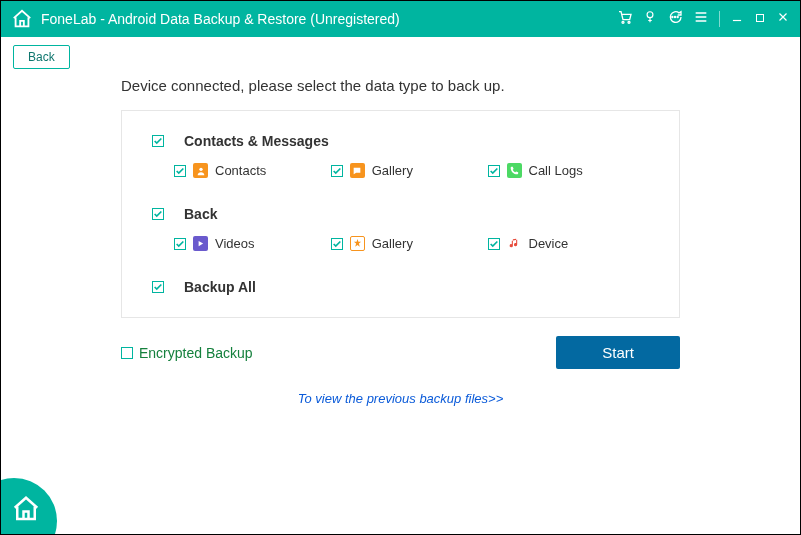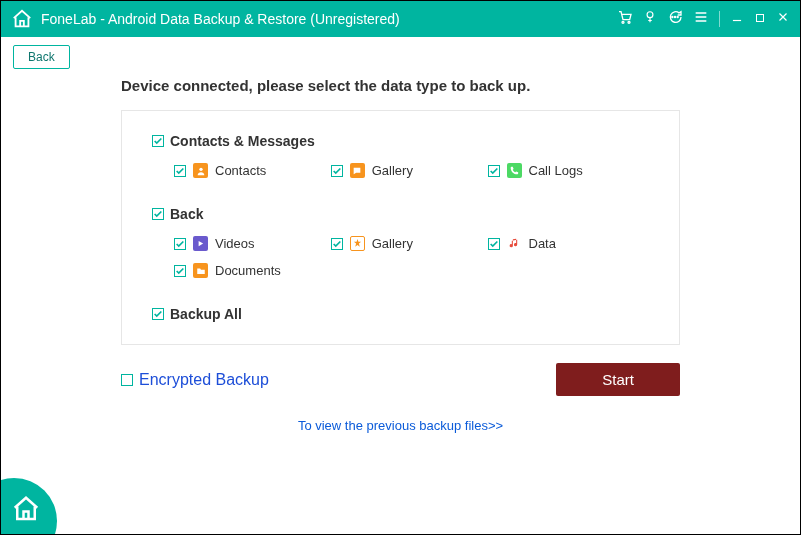--- a/index.html
+++ b/index.html
@@ -52,7 +52,6 @@
     font-size: 15px;
     margin-bottom: 16px;
     color: #333;
-    font-weight: bold;
   }
   .card {
     border: 1px solid #e6e6e6;

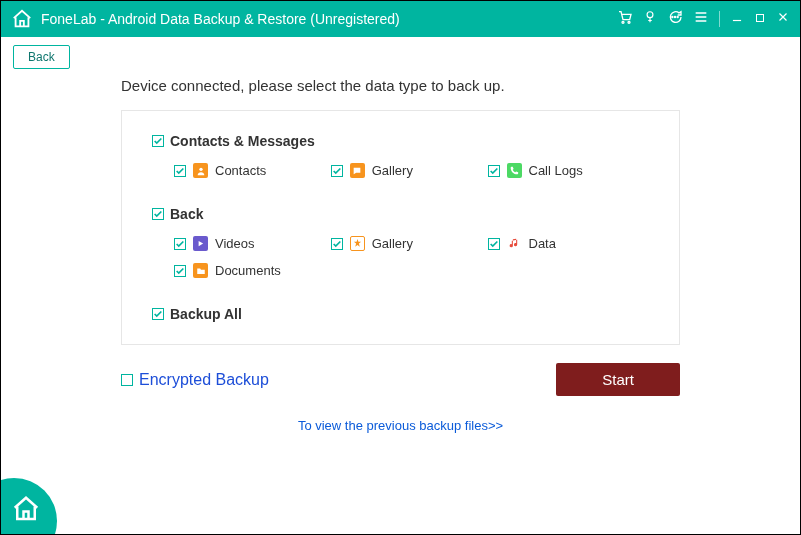--- a/index.html
+++ b/index.html
@@ -60,7 +60,7 @@
   .group-head {
     display: flex;
     align-items: center;
-    gap: 6px;
+    gap: 20px;
     font-size: 14px;
     font-weight: bold;
     color: #333;

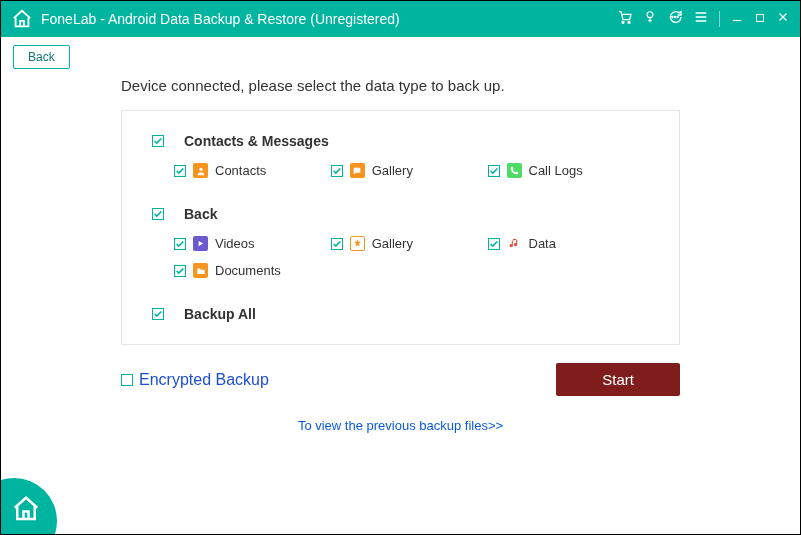--- a/index.html
+++ b/index.html
@@ -316,7 +316,7 @@
               <path d="M9 4v12a3 3 0 1 1-2-2.8V7l10-2v9a3 3 0 1 1-2-2.8V3z"></path>
             </svg>
           </span>
-        <span>Data</span>
+        <span>Device</span>
       </div>
       <div class="item">
         <span class="chk">

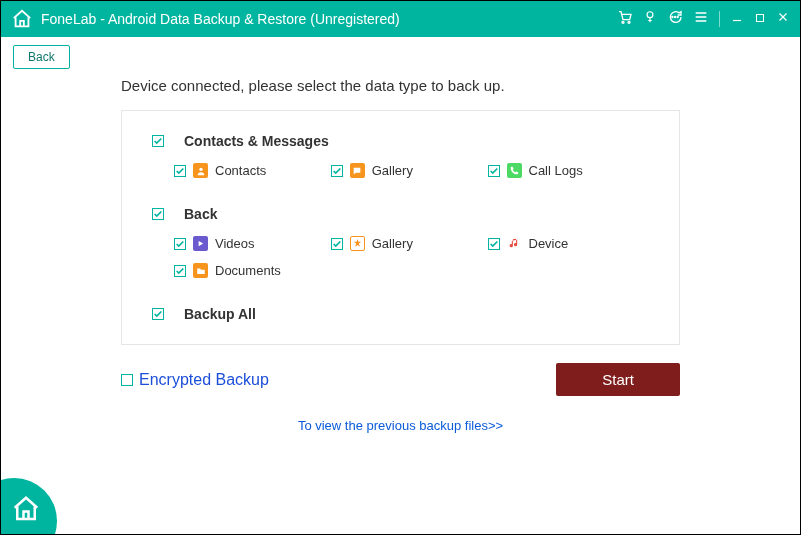--- a/index.html
+++ b/index.html
@@ -318,19 +318,6 @@
           </span>
         <span>Device</span>
       </div>
-      <div class="item">
-        <span class="chk">
-            <svg width="10" height="10" viewBox="0 0 24 24" fill="none" stroke="#00b5a0" stroke-width="4">
-              <path d="M4 12l5 5L20 6"></path>
-            </svg>
-          </span>
-        <span class="iconbox ic-docs">
-            <svg width="10" height="10" viewBox="0 0 24 24" fill="#fff">
-              <path d="M3 6h7l2 3h9v10H3z"></path>
-            </svg>
-          </span>
-        <span>Documents</span>
-      </div>
     </div>
 
     <div class="group-head" style="margin-bottom:0">

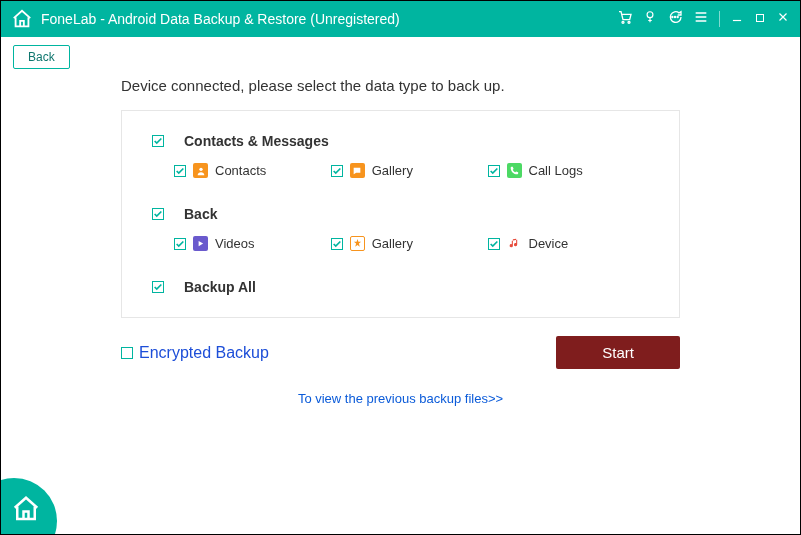--- a/index.html
+++ b/index.html
@@ -118,8 +118,8 @@
     display: flex;
     align-items: center;
     gap: 6px;
-    font-size: 16px;
-    color: #1d4ed8;
+    font-size: 14px;
+    color: #15803d;
   }
   .start-btn {
     background: #7f1d1d;

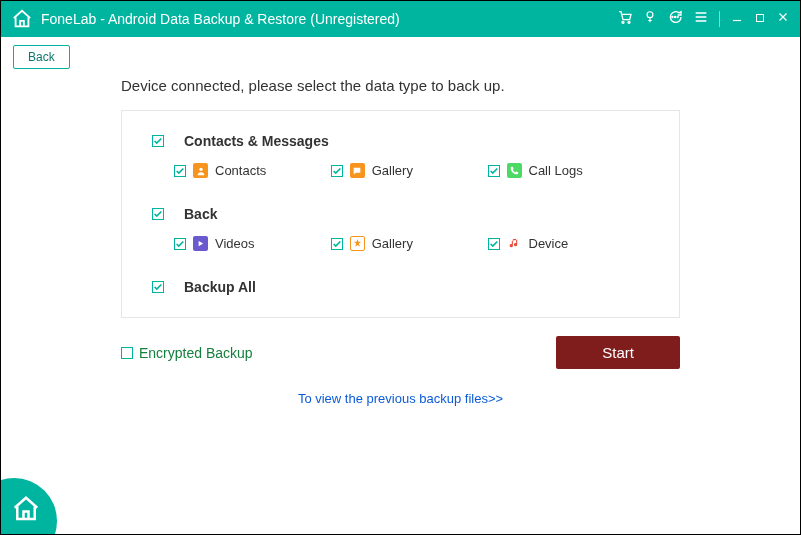--- a/index.html
+++ b/index.html
@@ -122,7 +122,7 @@
     color: #15803d;
   }
   .start-btn {
-    background: #7f1d1d;
+    background: #0369a1;
     color: #fff;
     border: none;
     font-size: 15px;

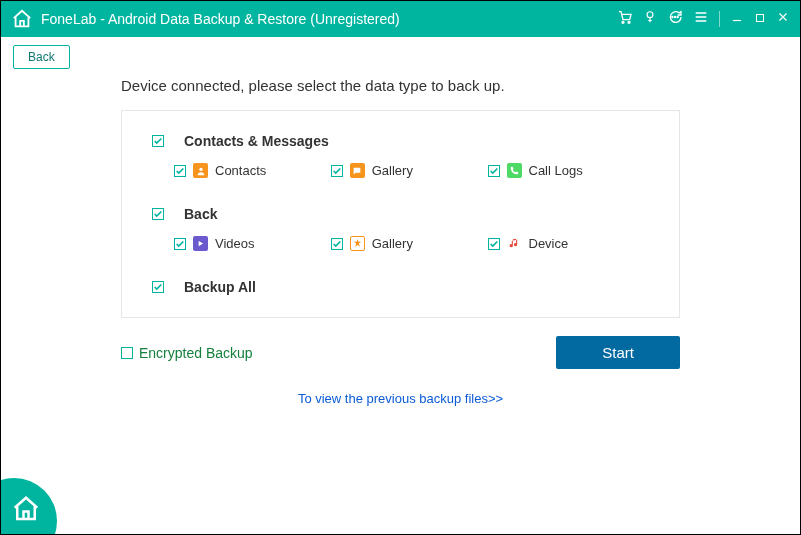--- a/index.html
+++ b/index.html
@@ -136,6 +136,7 @@
     font-size: 13px;
     color: #0b5bd9;
     cursor: pointer;
+    font-style: italic;
   }
   .home-fab {
     position: absolute;

